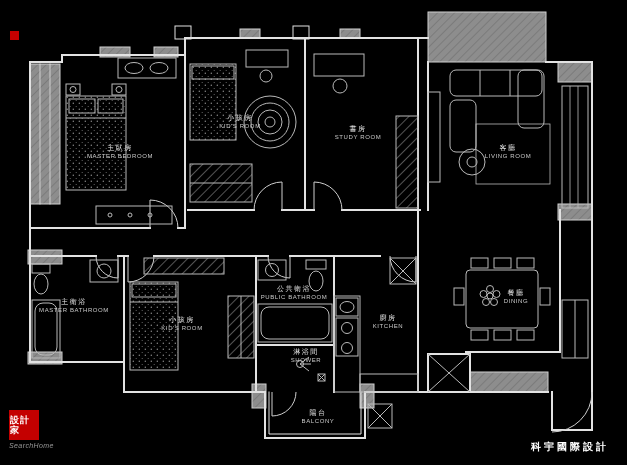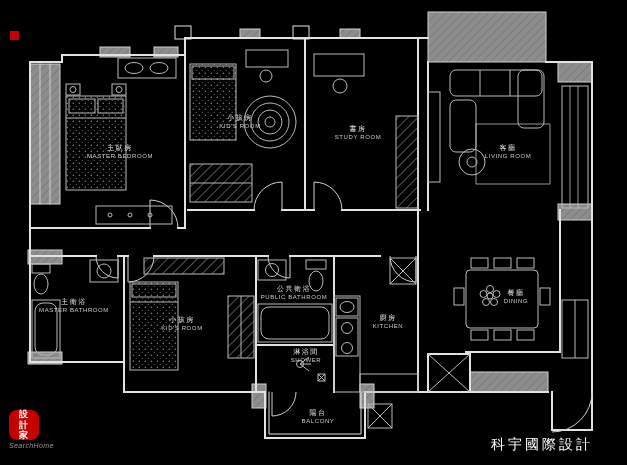--- a/index.html
+++ b/index.html
@@ -19,7 +19,7 @@
   .logo-box{
     width:30px;height:30px;background:#c40000;color:#fff;font-size:9px;font-weight:bold;
     display:flex;align-items:center;justify-content:center;line-height:1.15;
-    letter-spacing:1px;padding:10px;box-sizing:border-box;border-radius:8px;
+    letter-spacing:1px;padding:1px;box-sizing:border-box;
   }
   .logo-sub{font-size:7px;color:#9a9a9a;font-style:italic;margin-top:2px;letter-spacing:.4px;}
   .brand{

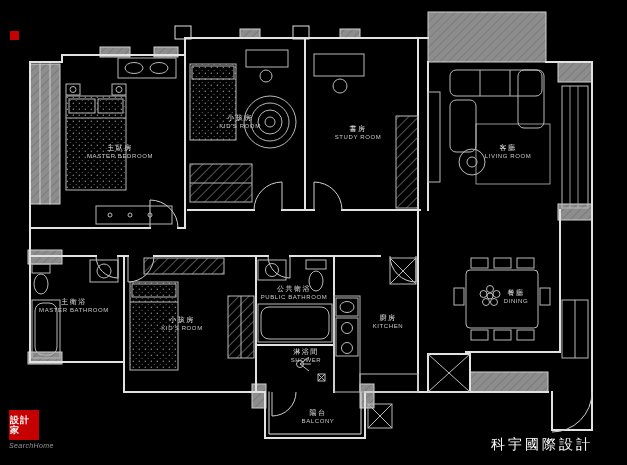--- a/index.html
+++ b/index.html
@@ -23,8 +23,8 @@
   }
   .logo-sub{font-size:7px;color:#9a9a9a;font-style:italic;margin-top:2px;letter-spacing:.4px;}
   .brand{
-    position:absolute;right:34px;bottom:11px;color:#fff;font-weight:normal;
-    font-size:14px;letter-spacing:3px;
+    position:absolute;right:18px;bottom:11px;color:#fff;font-weight:bold;
+    font-size:10px;letter-spacing:3px;
   }
 </style>
 </head>

